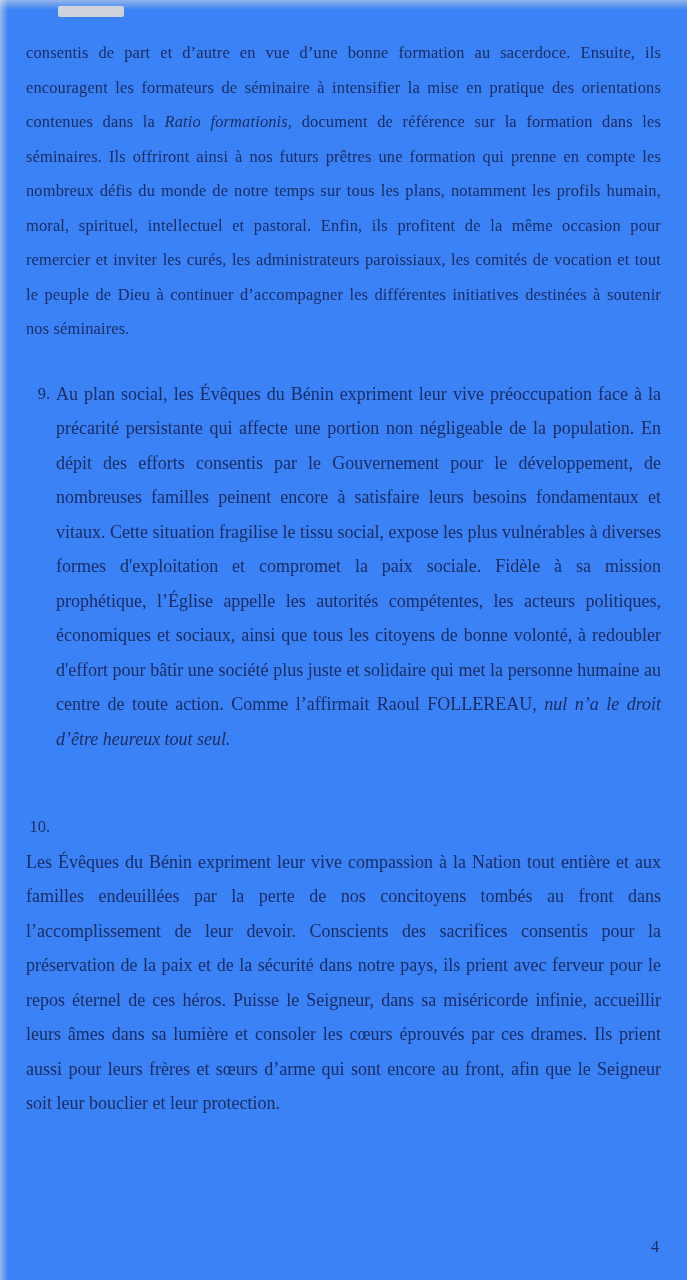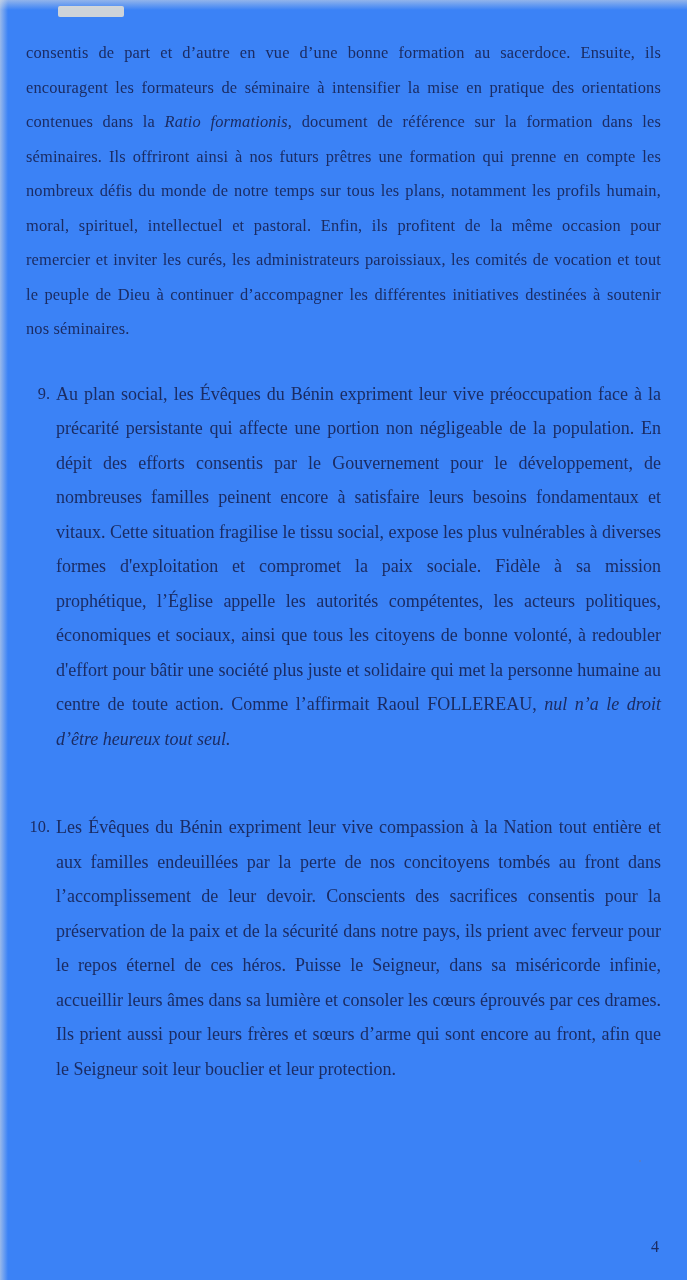--- a/index.html
+++ b/index.html
@@ -72,6 +72,7 @@
   }
   .numbered.gap-large {
     margin-top: 54px;
+    flex-direction: column;
   }
   i, .it {
     font-style: italic;

